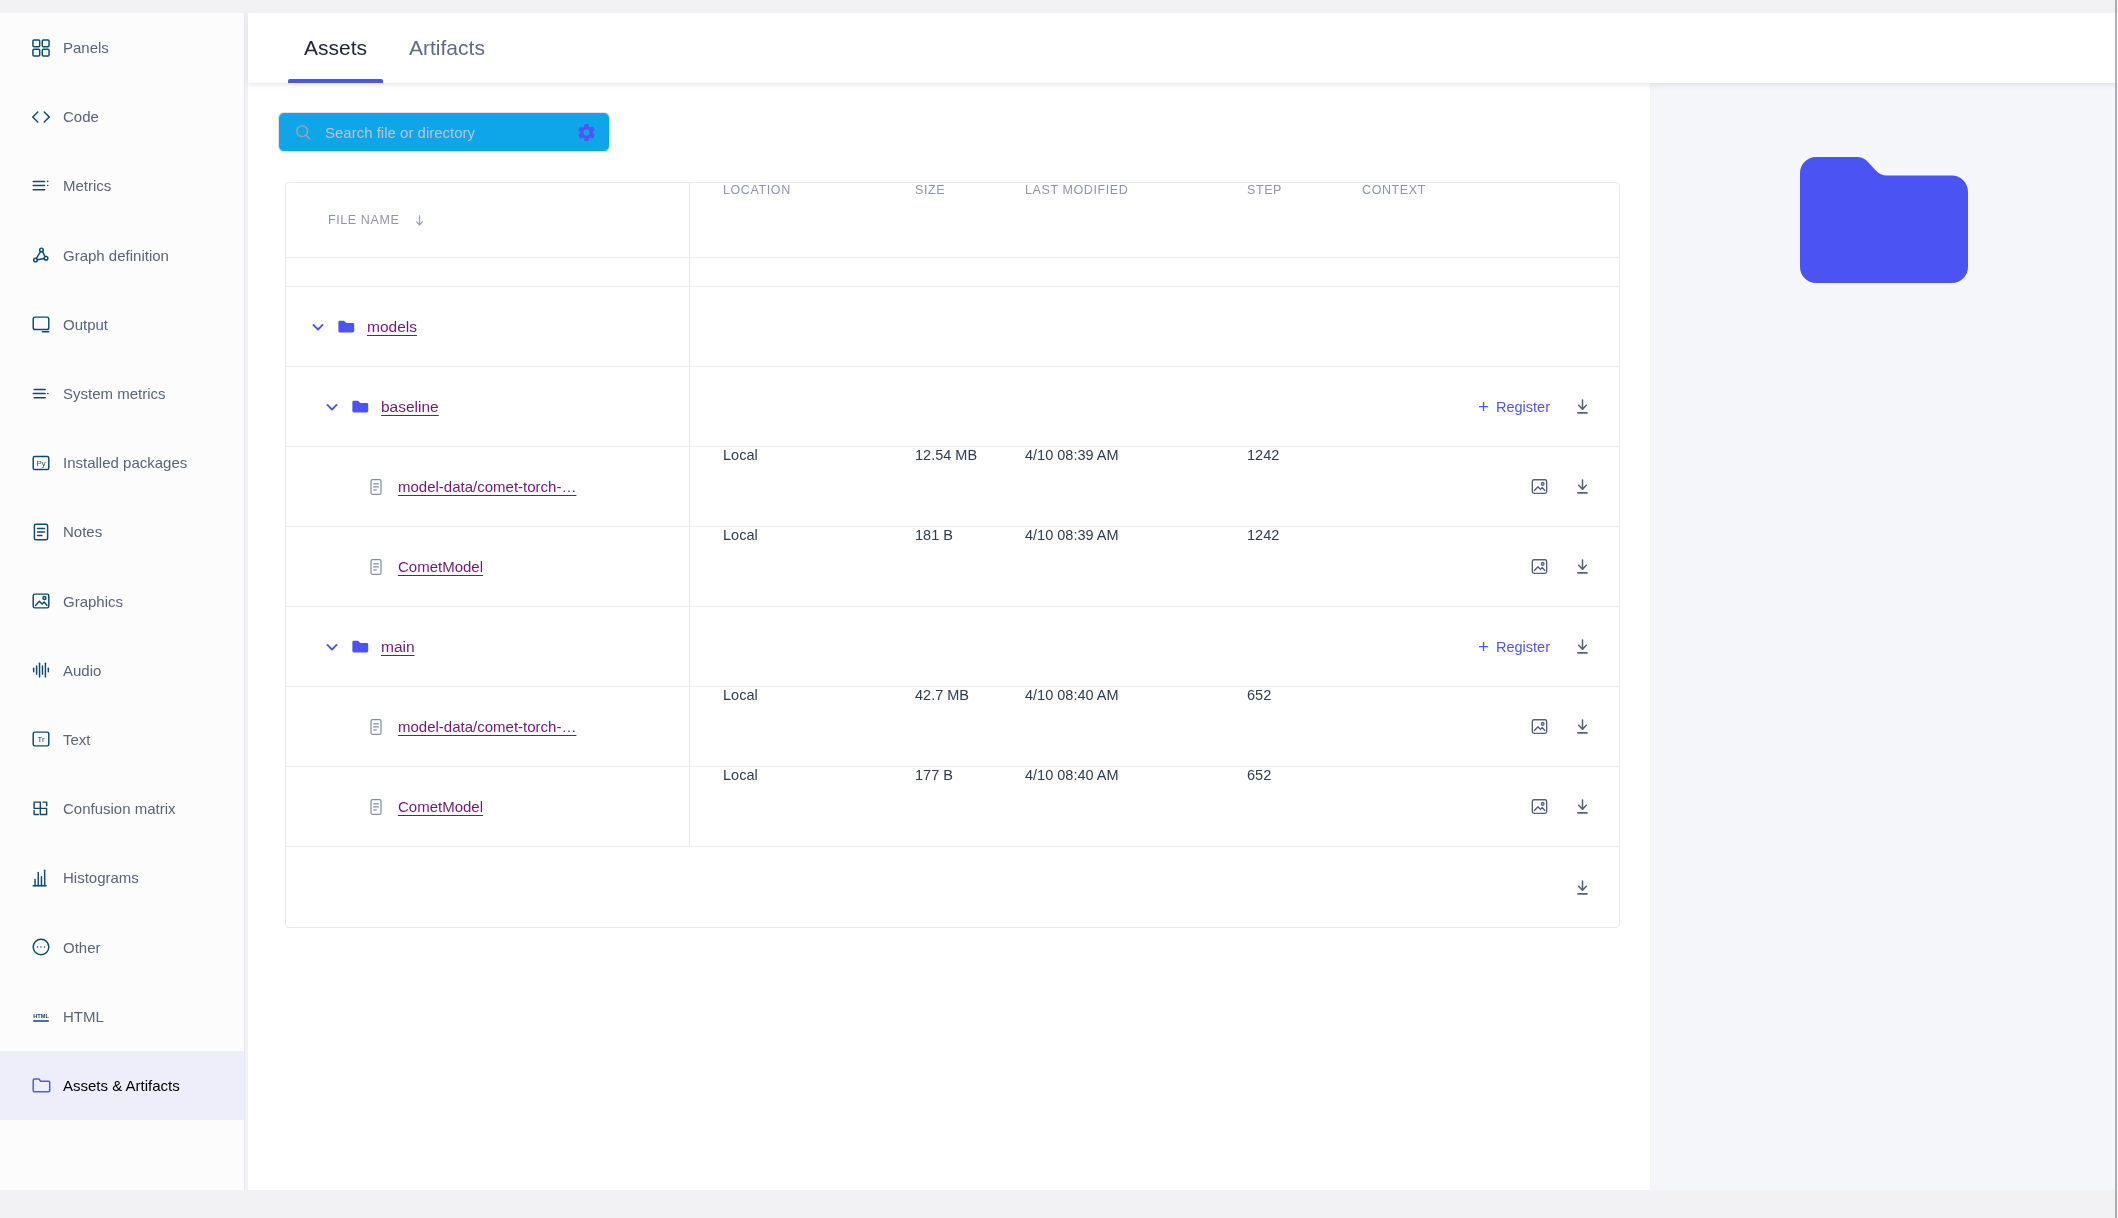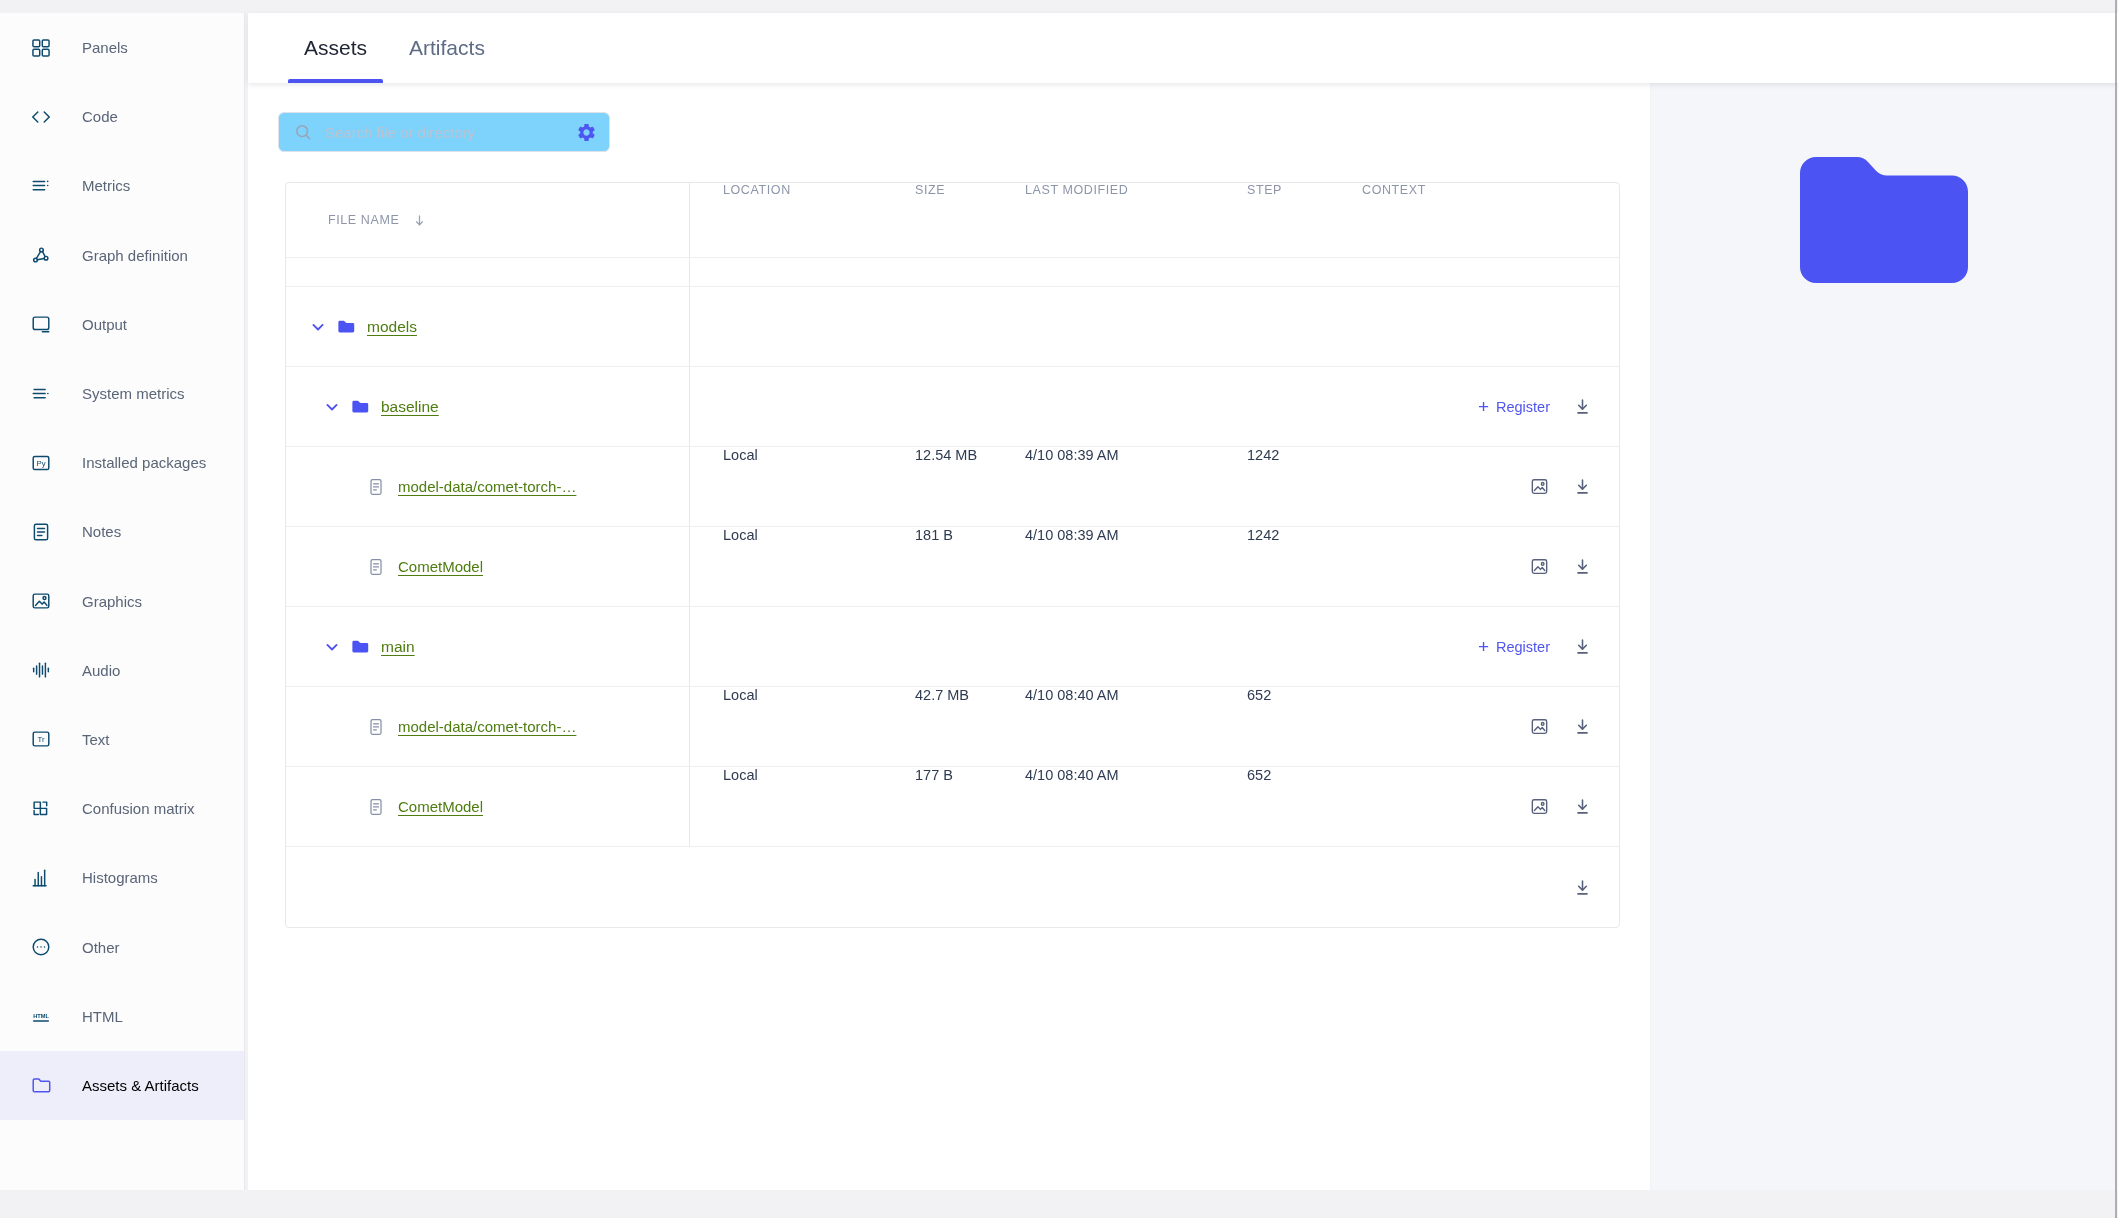--- a/index.html
+++ b/index.html
@@ -18,7 +18,7 @@
   }
   .side-item {
     flex:0 0 69.2px; display:flex; align-items:center;
-    padding-left:30px; gap:30px; color:#5A6577; font-size:15px; cursor:pointer;
+    padding-left:30px; gap:11px; color:#5A6577; font-size:15px; cursor:pointer;
   }
   .side-item .side-ic { width:22px; height:22px; color:#0c4a6e; display:flex; }
   .side-item svg { width:22px; height:22px; display:block; }

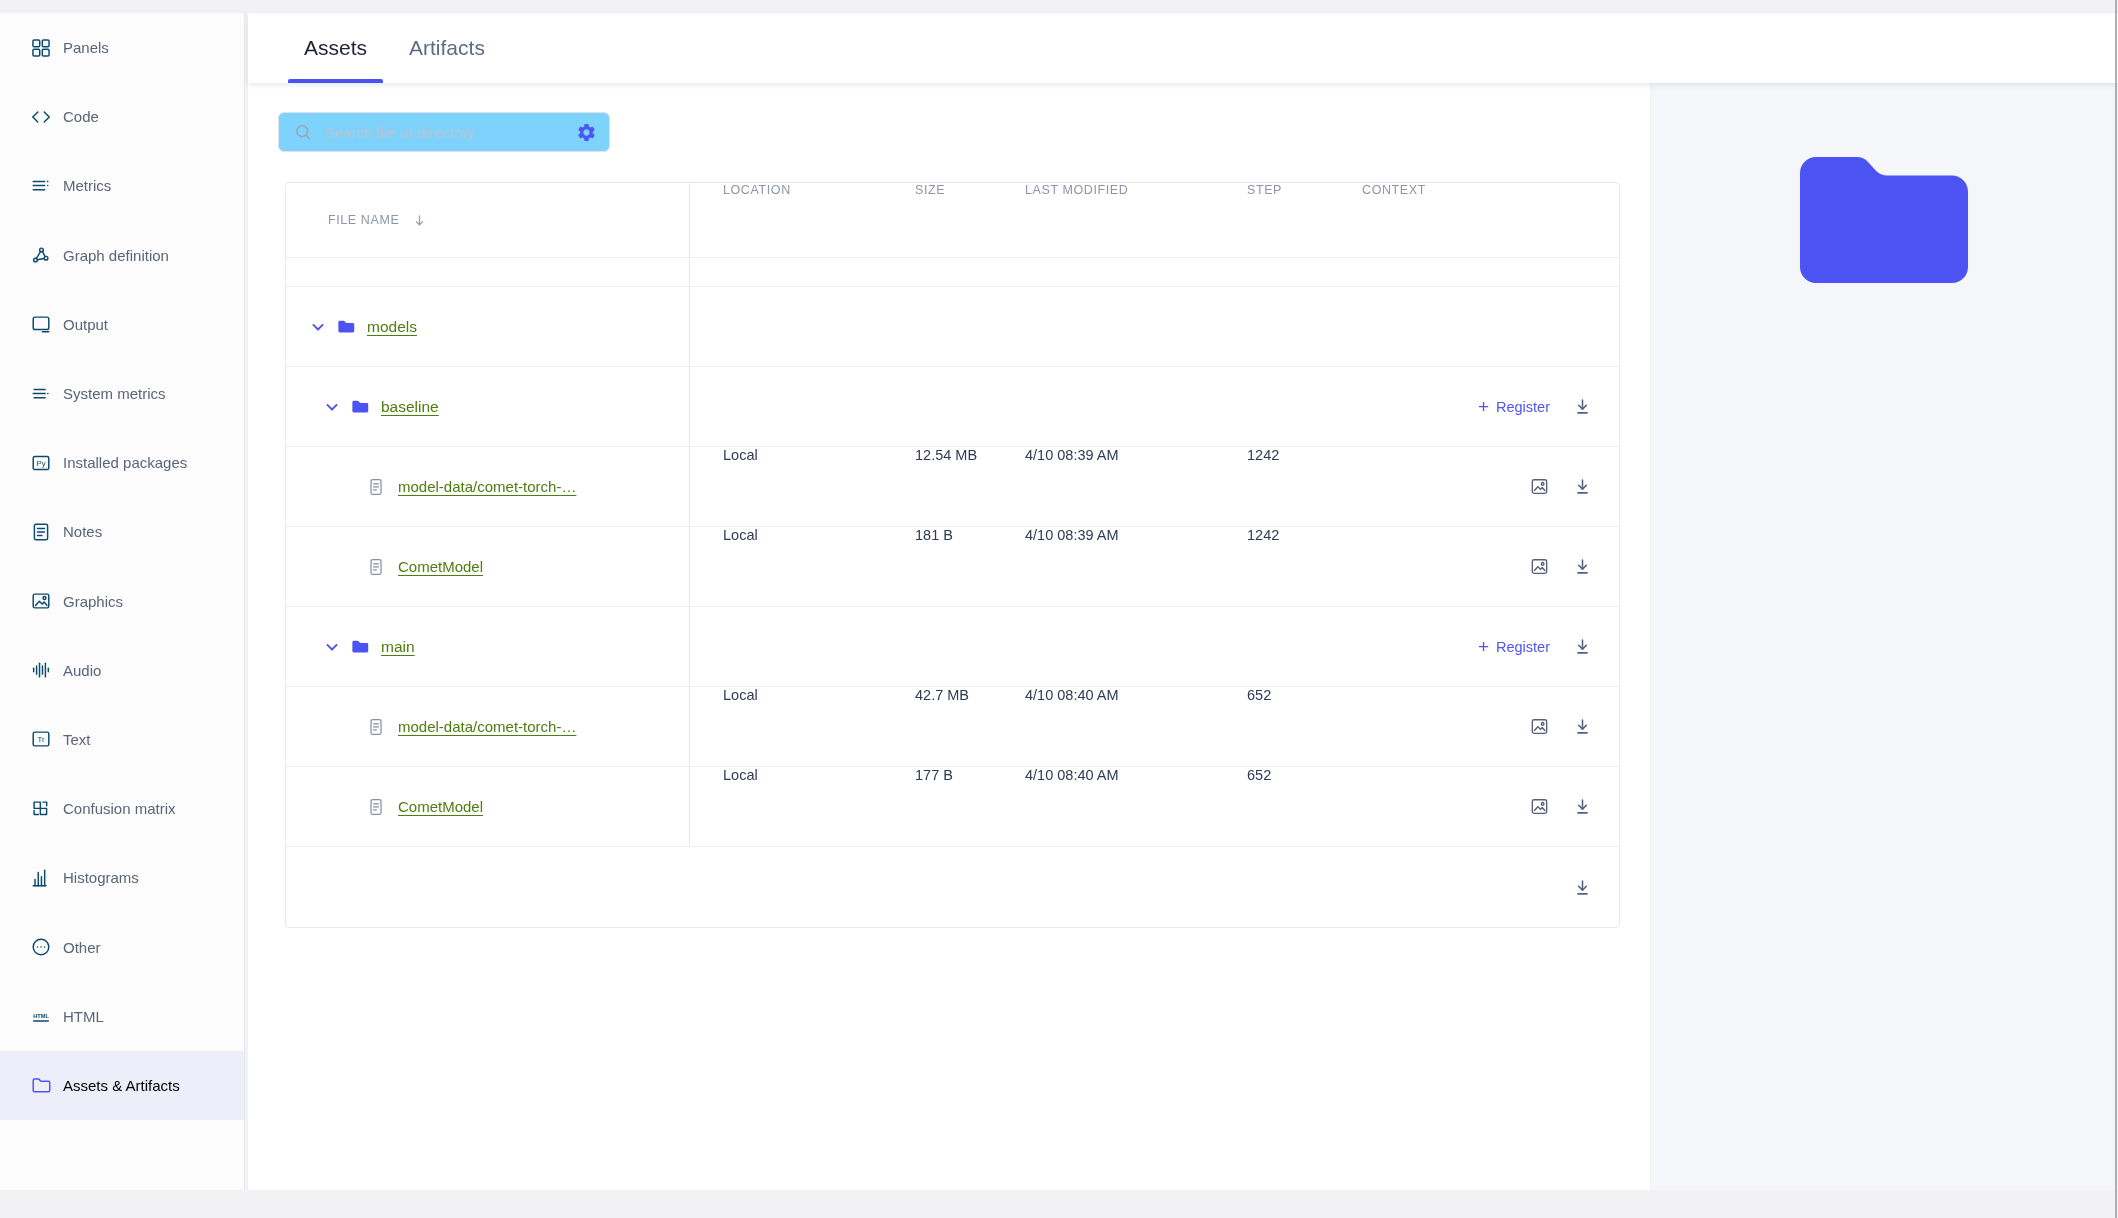--- a/index.html
+++ b/index.html
@@ -46,7 +46,7 @@
   }
   .search-box {
     position:absolute; left:30px; top:29px; width:332px; height:40px;
-    border:1px solid #DFE2EB; border-radius:6px; background:#7dd3fc;
+    border:1px solid #DFE2EB; border-radius:6px; background:#0ea5e9;
     display:flex; align-items:center; padding:0 12px 0 14px; gap:10px;
   }
   .search-box input {

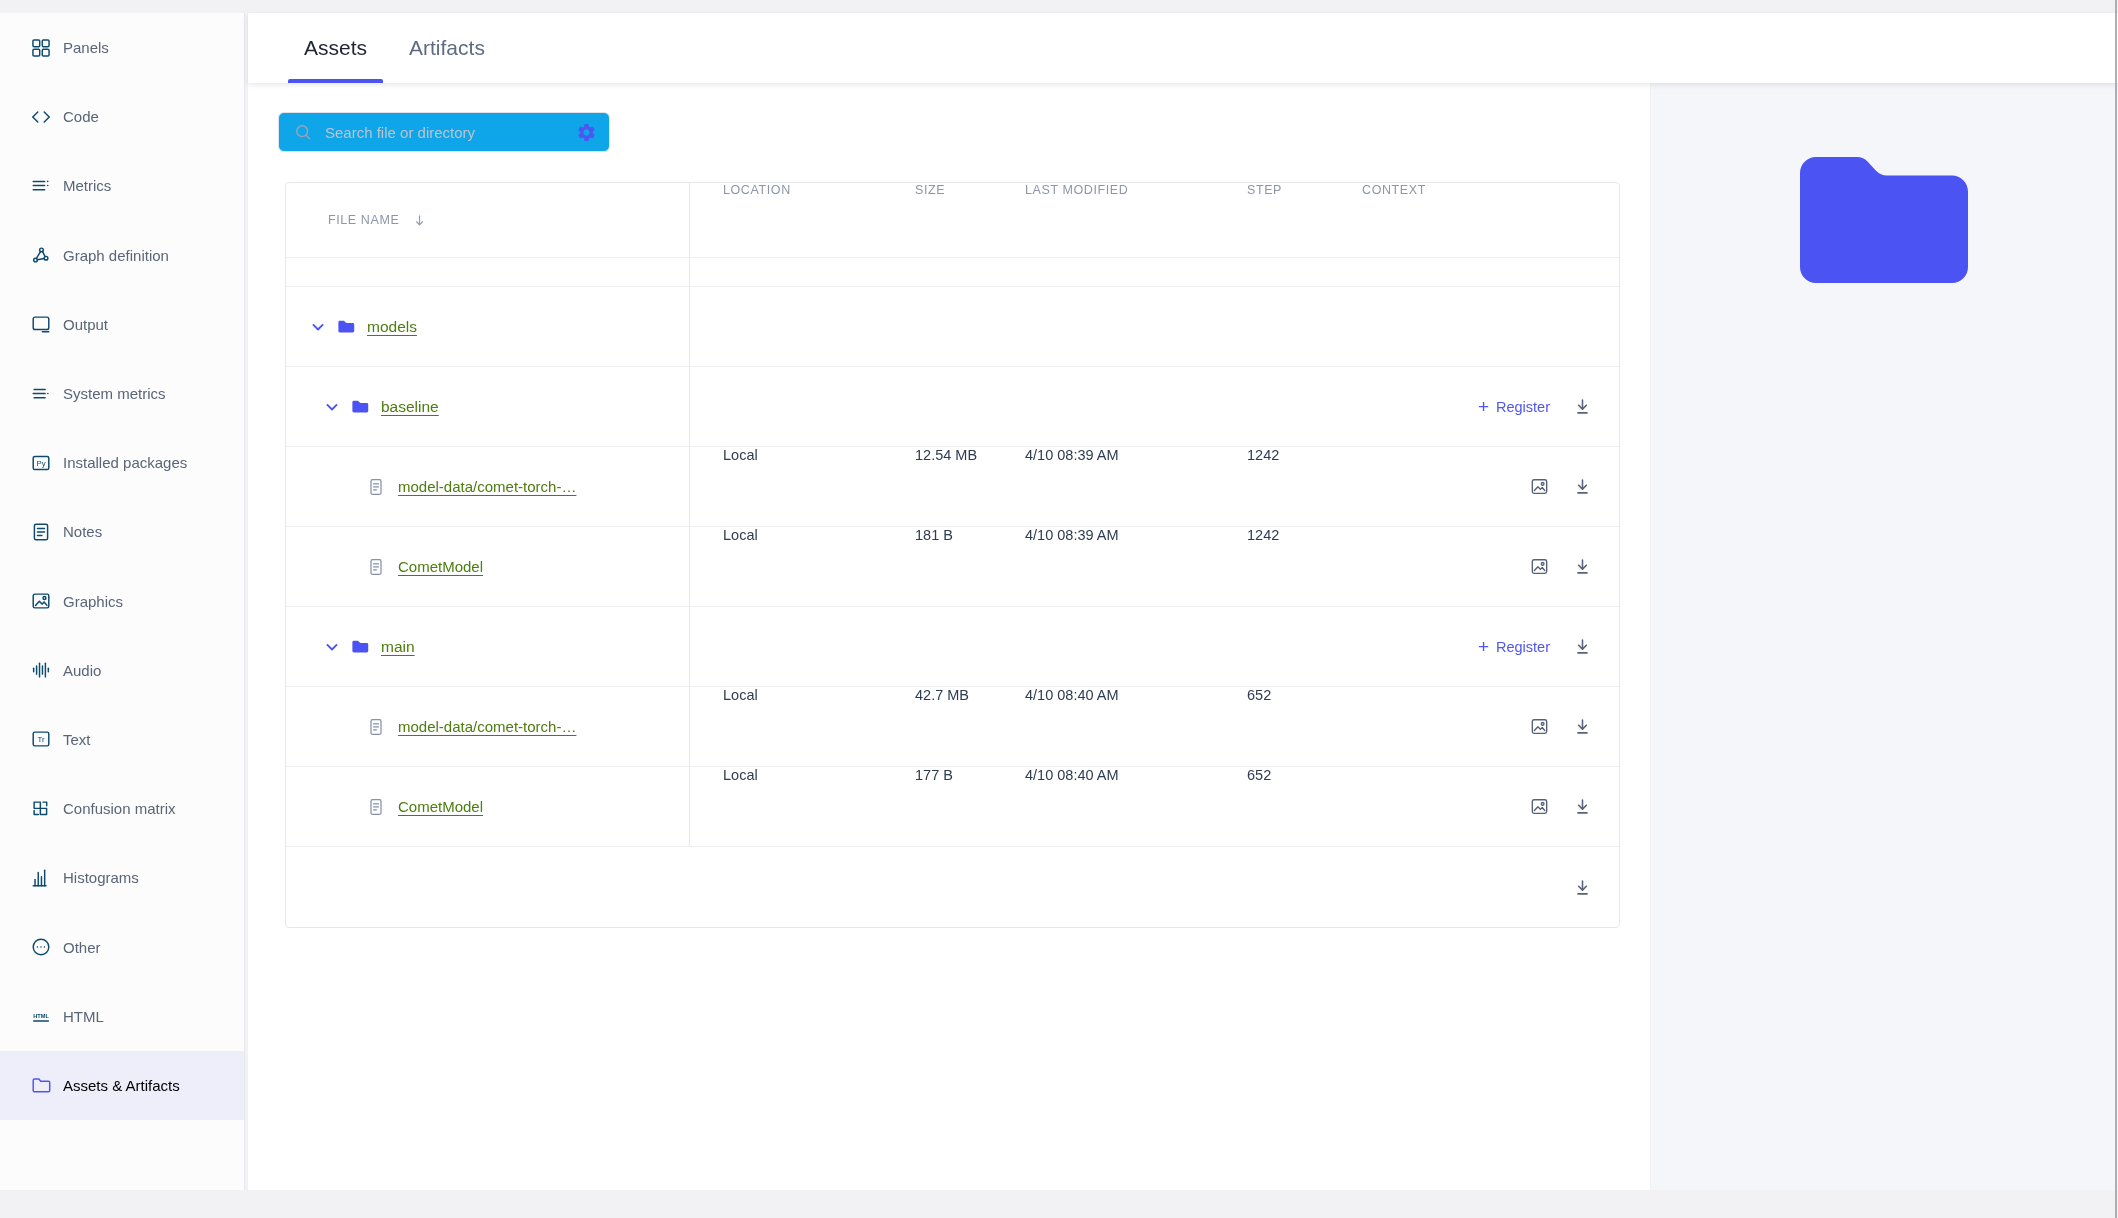--- a/index.html
+++ b/index.html
@@ -81,7 +81,7 @@
   .fold-ic { width:19px; height:19px; display:flex; margin-left:8px; flex:0 0 19px; }
   .file-ic { width:20px; height:20px; display:flex; flex:0 0 20px; color:#8490A6; }
   .fname {
-    margin-left:12px; font-size:15.5px; color:#4d7c0f;
+    margin-left:12px; font-size:15.5px; color:#701a75;
     text-decoration:underline; text-underline-offset:3px; cursor:pointer; white-space:nowrap;
   }
   .fname.file { font-size:15px; }

